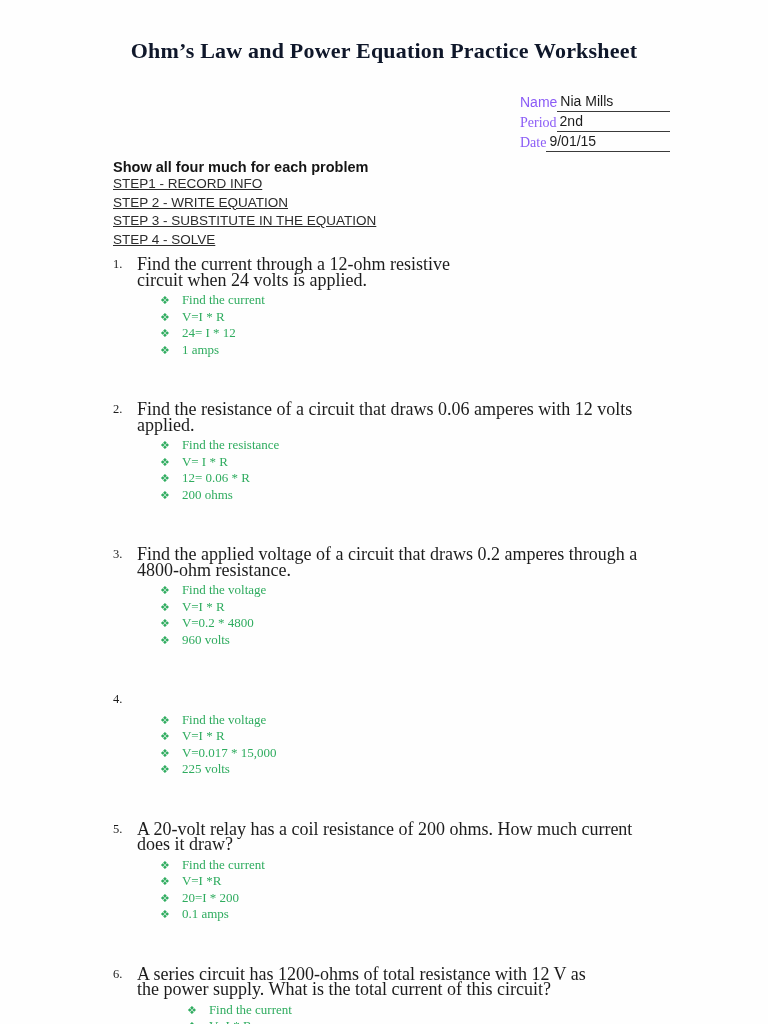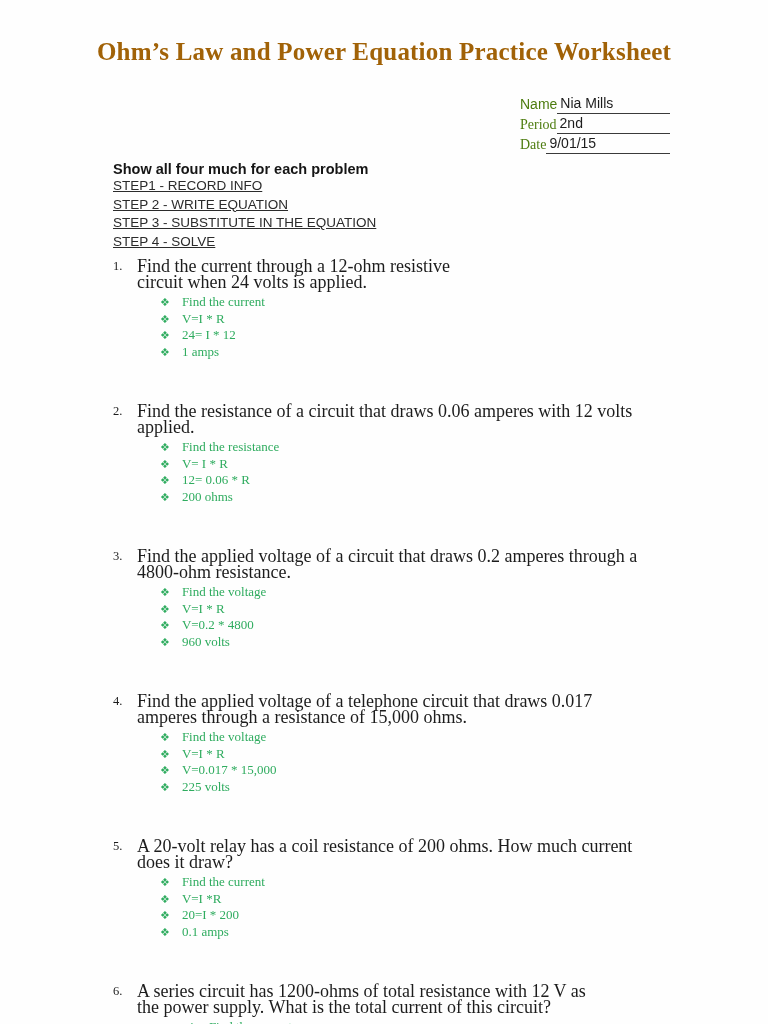--- a/index.html
+++ b/index.html
@@ -20,10 +20,10 @@
     margin: 38px 0 0 0;
     text-align: center;
     font-family: "Liberation Serif", serif;
-    font-size: 25px;
+    font-size: 22px;
     font-weight: 600;
     letter-spacing: 0.2px;
-    color: #a16207;
+    color: #0f172a;
   }
   .student-info {
     margin: 28px 0 0 520px;

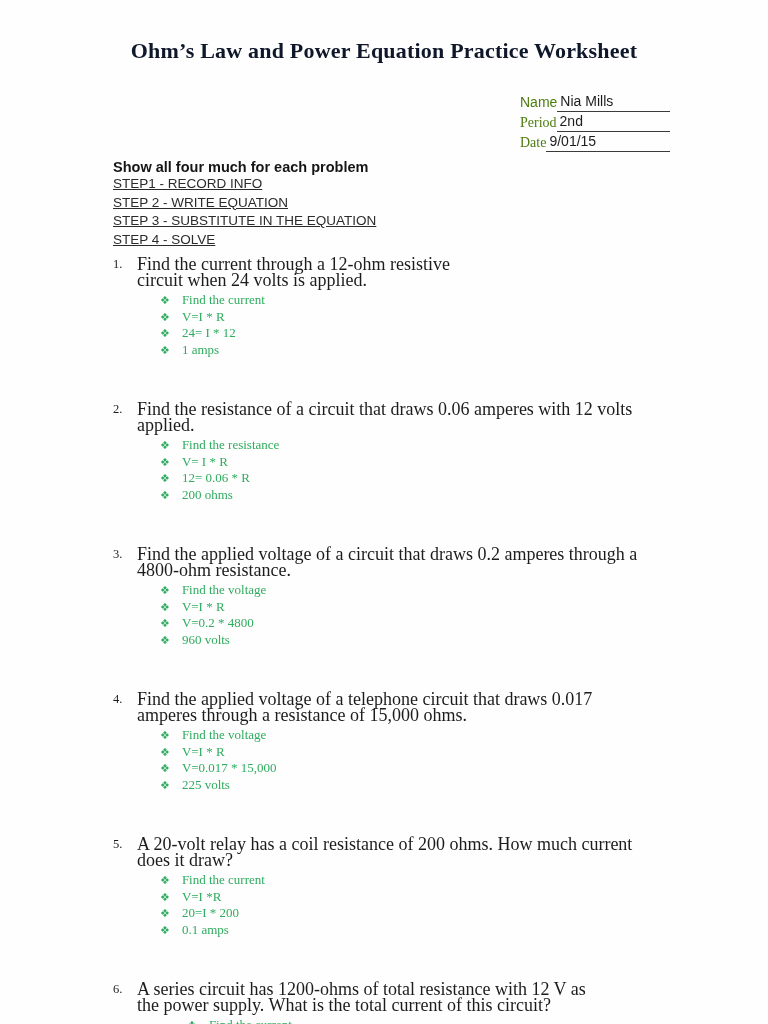--- a/index.html
+++ b/index.html
@@ -32,7 +32,7 @@
     line-height: 19px;
   }
   .info-row { display: flex; align-items: flex-end; }
-  .info-label { white-space: pre; color: #4d7c0f; }
+  .info-label { white-space: pre; color: #8b5cf6; }
   .info-label.sans { font-family: "Liberation Sans", sans-serif; }
   .info-label.serif { font-family: "Liberation Serif", serif; }
   .info-value {

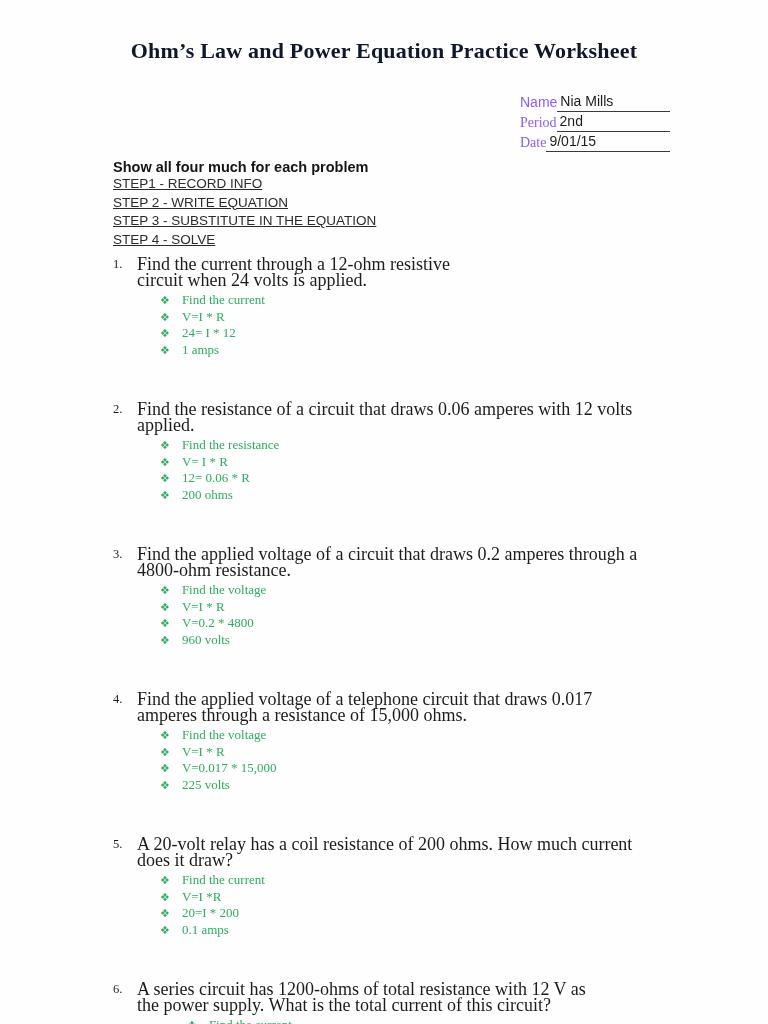--- a/index.html
+++ b/index.html
@@ -207,7 +207,6 @@
     <div class="problem">
       <div class="qrow">
         <span class="qnum">4.</span>
-        <p class="qtext">Find the applied voltage of a telephone circuit that draws 0.017 amperes through a resistance of 15,000 ohms.</p>
       </div>
       <ul class="steps">
         <li class="step-item green">

